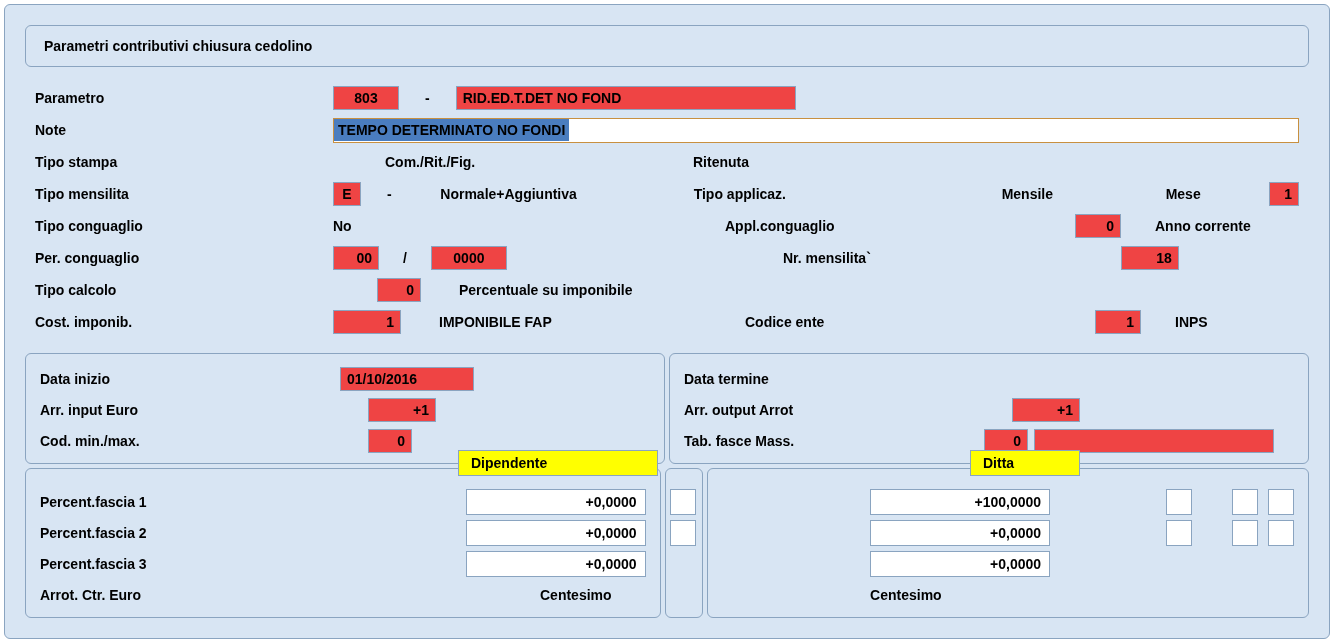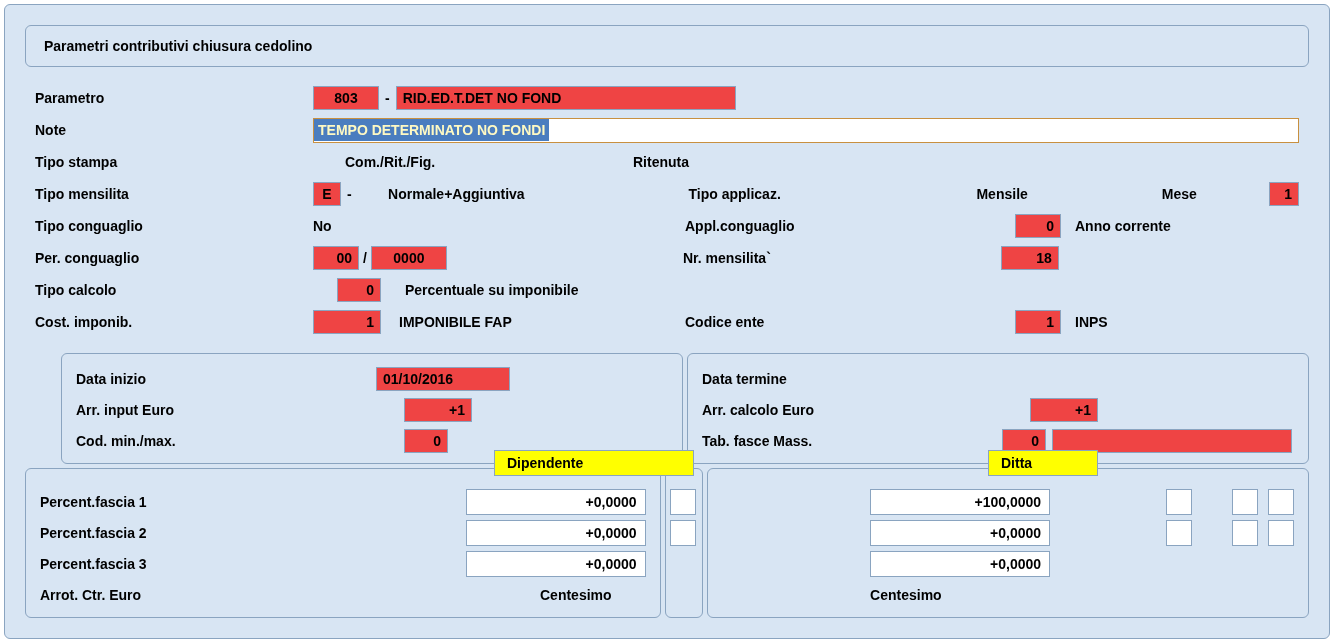--- a/index.html
+++ b/index.html
@@ -31,6 +31,7 @@
       align-items: center;
       min-height: 30px;
       margin-bottom: 2px;
+      gap: 20px;
     }
     .label {
       font-weight: bold;

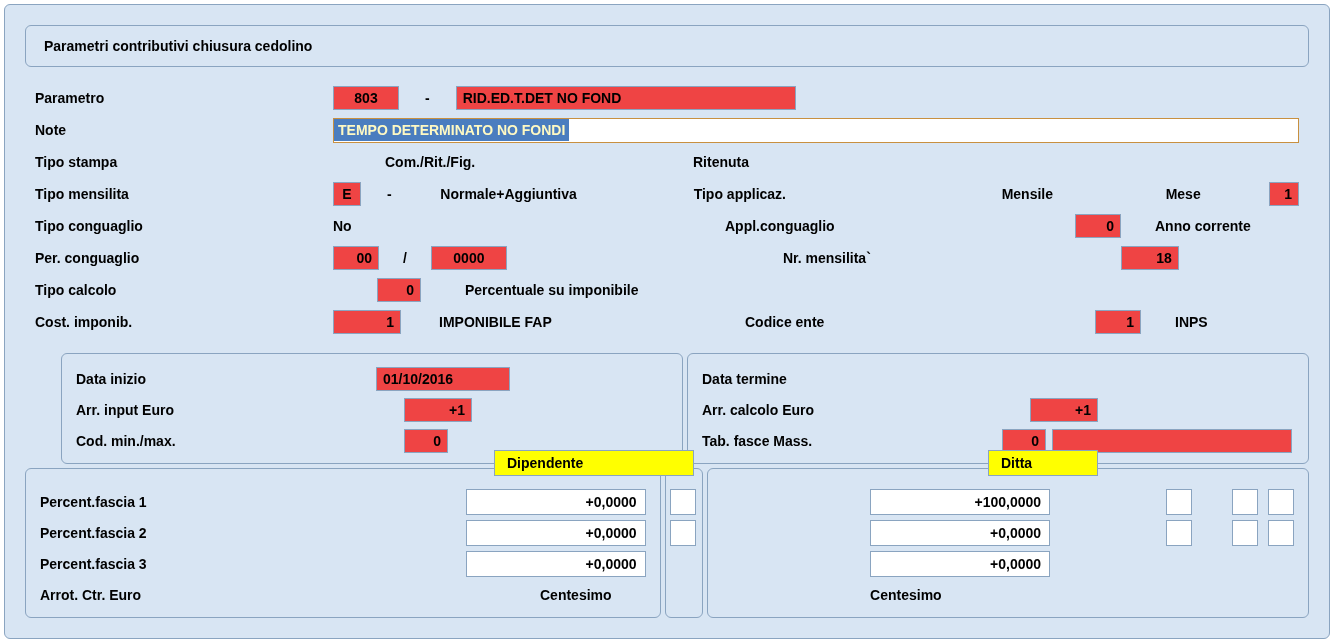--- a/index.html
+++ b/index.html
@@ -67,7 +67,7 @@
     }
     .note-highlight {
       background: #4a7dbf;
-      color: #fef9c3;
+      color: #000000;
       padding: 3px 4px;
       display: inline-block;
     }

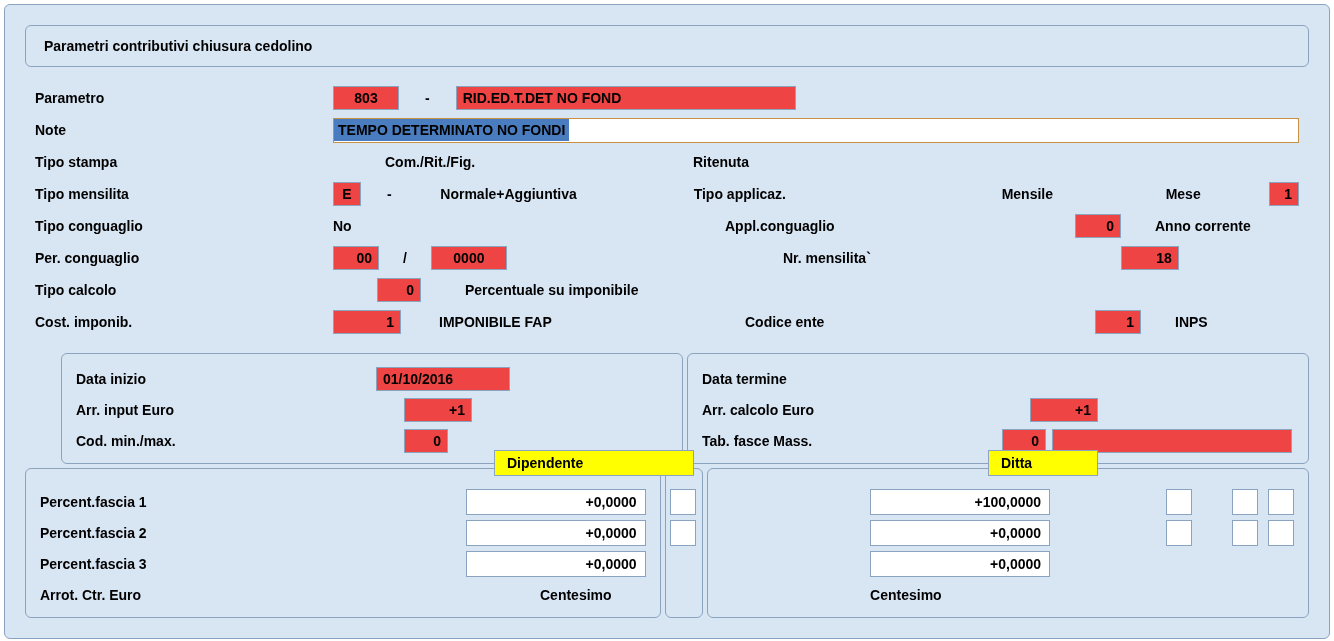--- a/index.html
+++ b/index.html
@@ -222,7 +222,7 @@
       <span class="label">Tipo calcolo</span>
       <div style="width:24px;"></div>
       <input class="txt-input" style="width: 44px;" value="0">
-      <span class="plain-bold" style="margin-left:24px;">Percentuale su imponibile</span>
+      <span class="plain-bold" style="margin-left:18px;">Percentuale su imponibile</span>
     </div>
 
     <div class="row">

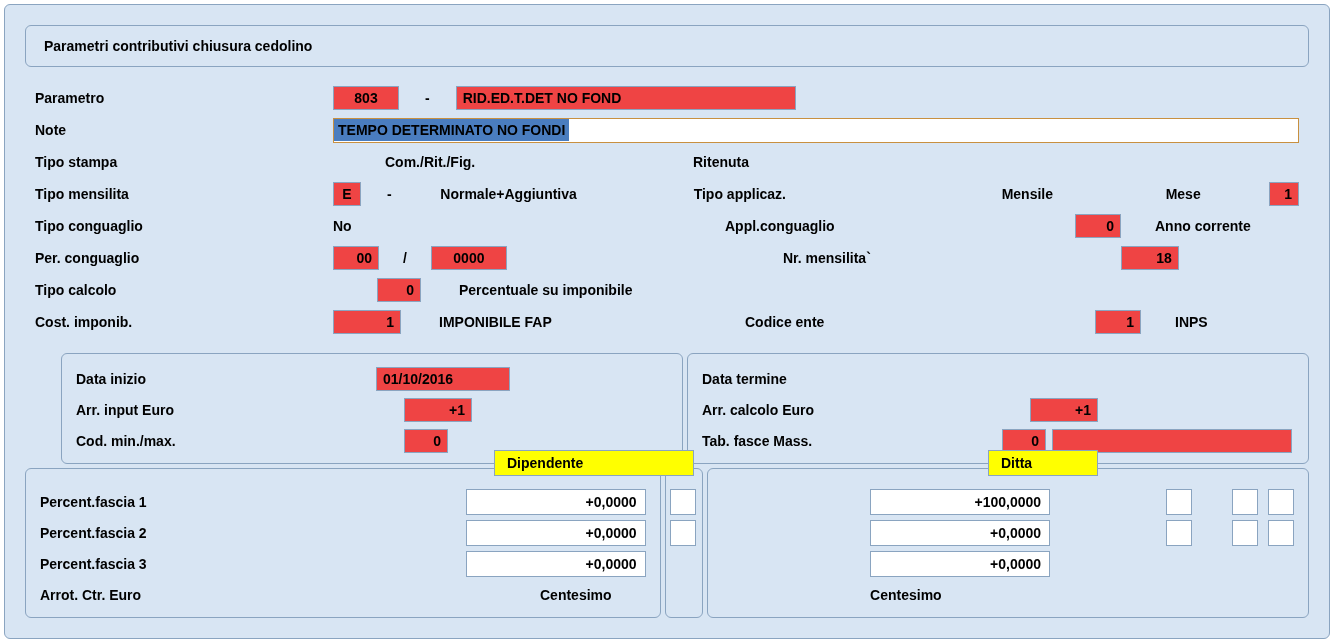--- a/index.html
+++ b/index.html
@@ -78,7 +78,6 @@
       display: flex;
       gap: 4px;
       margin-top: 6px;
-      margin-left: 36px;
     }
     .sub-panel {
       flex: 1;

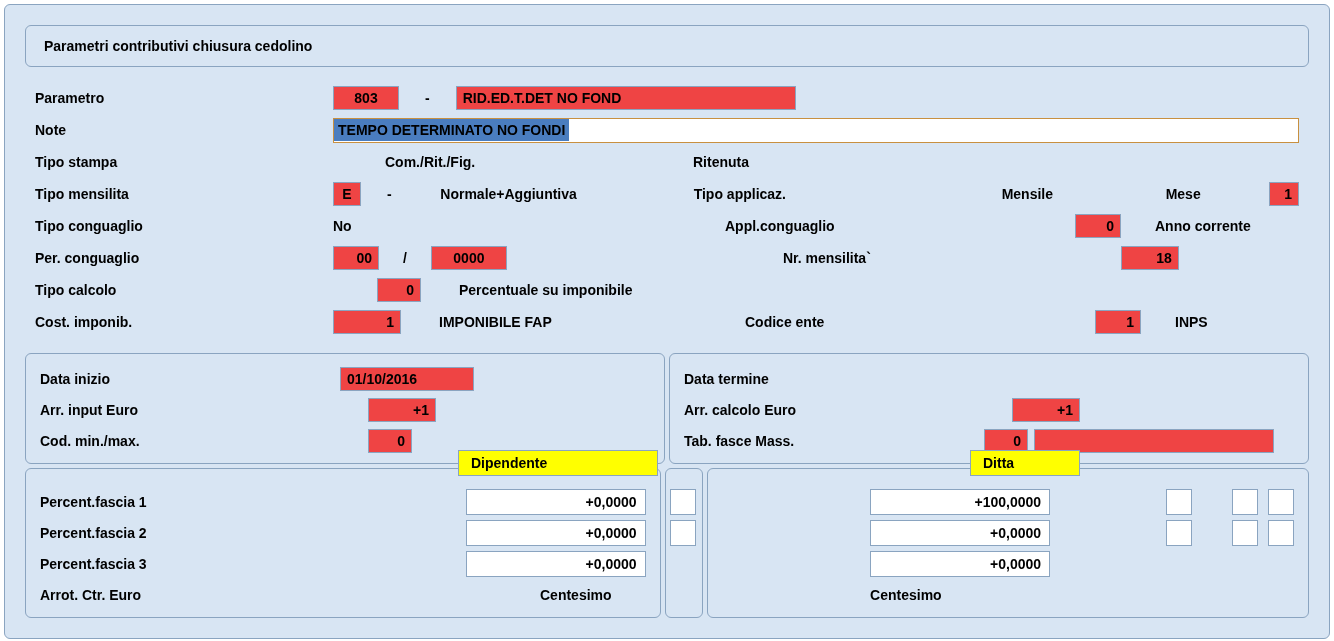--- a/index.html
+++ b/index.html
@@ -259,7 +259,7 @@
         <span class="sub-label">Data termine</span>
       </div>
       <div class="sub-row">
-        <span class="sub-label">Arr. calcolo Euro</span>
+        <span class="sub-label">Arr. output Arrot</span>
         <div style="width:28px;"></div>
         <input class="txt-input" style="width: 68px;" value="+1">
       </div>

